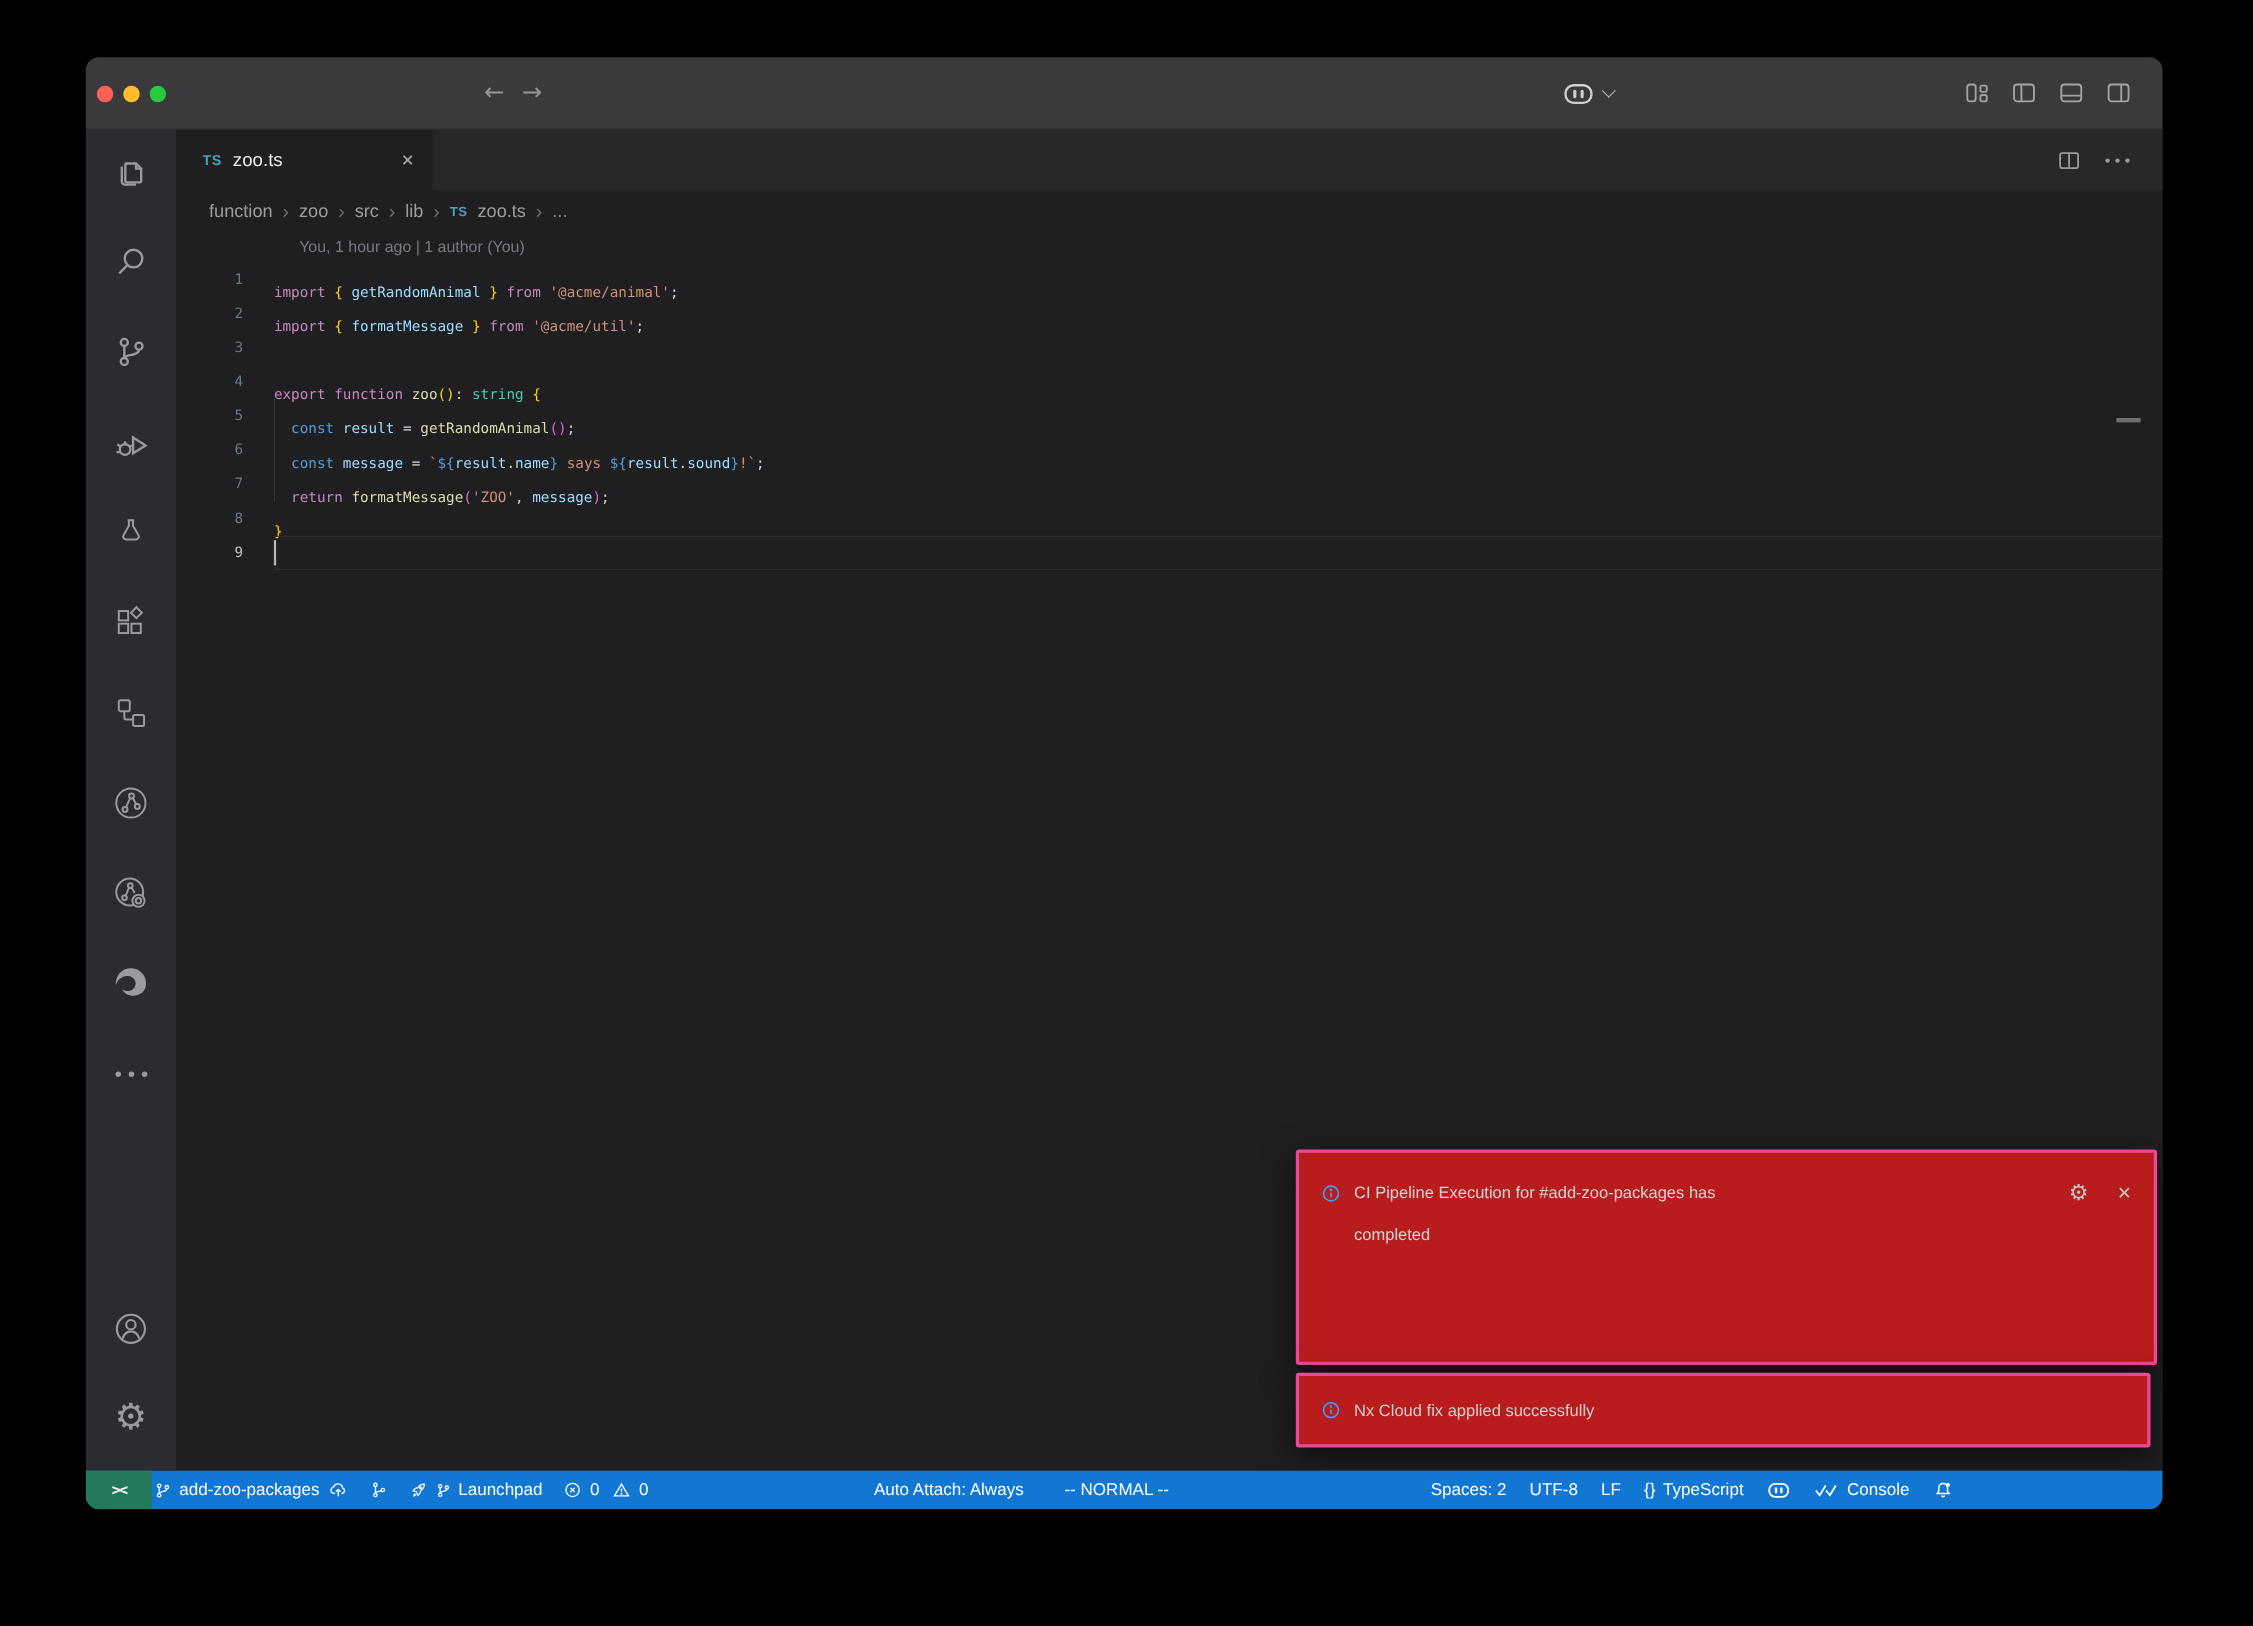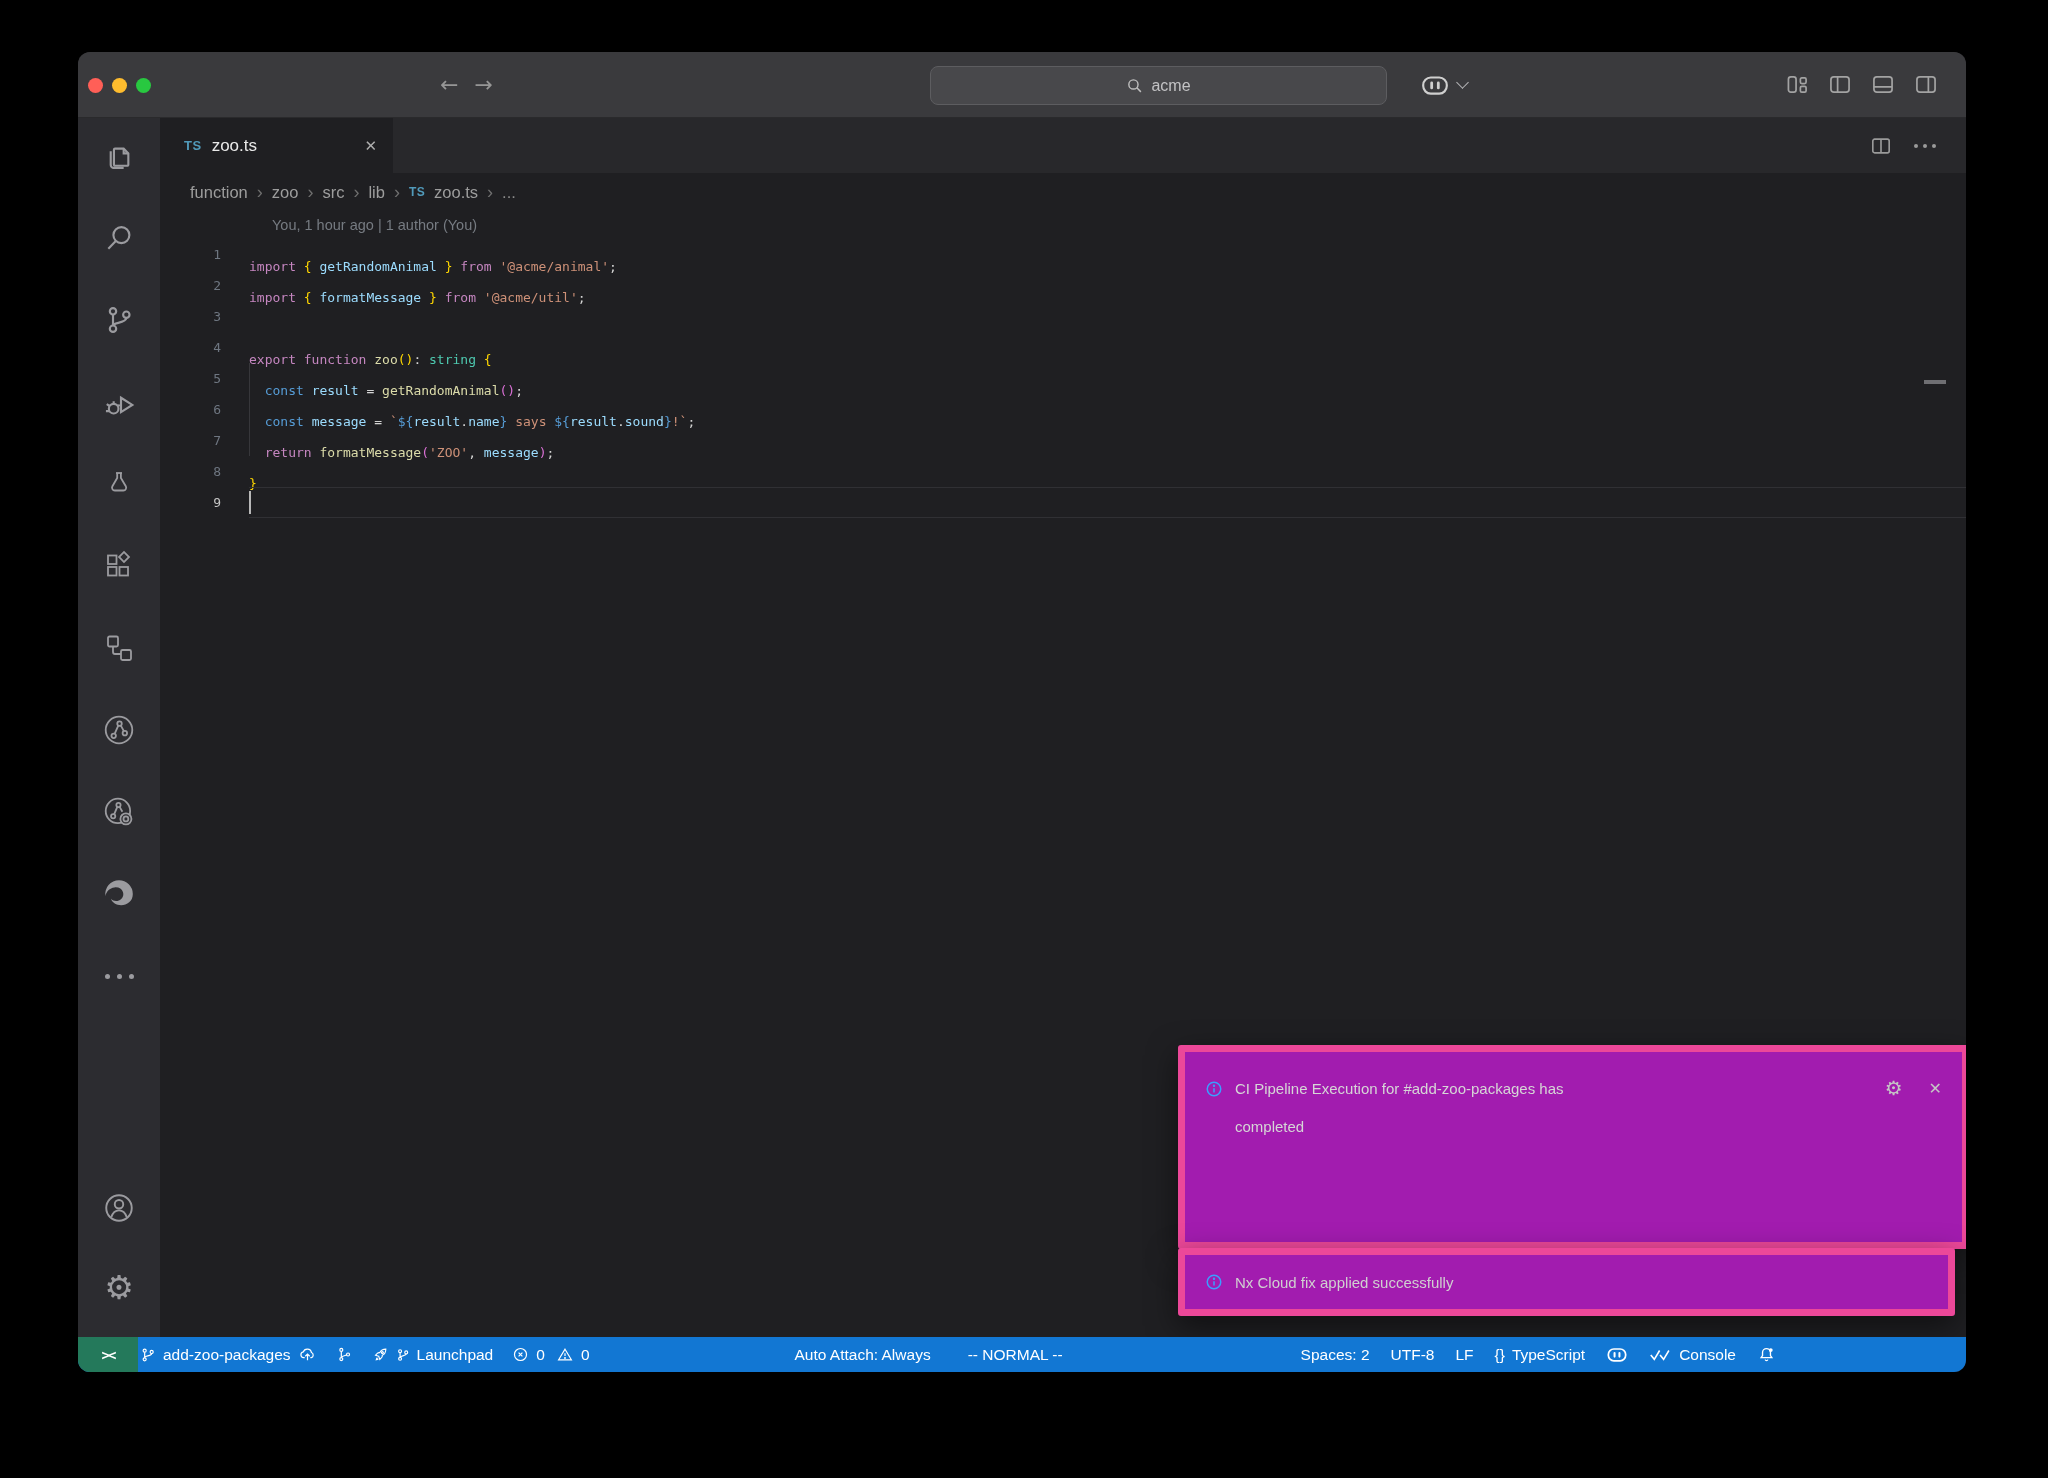--- a/index.html
+++ b/index.html
@@ -119,13 +119,6 @@
       <span>←</span>
       <span>→</span>
     </div>
-    <div class="searchbox">
-      <svg width="17" height="17" viewBox="0 0 24 24" fill="none" stroke="#bfbfbf" stroke-width="2">
-          <circle cx="10.5" cy="10.5" r="6.5"></circle>
-          <path d="M15.3 15.3L21 21"></path>
-        </svg>
-      <span>acme</span>
-    </div>
     <div class="copilot-wrap">
       <svg width="30" height="26" viewBox="0 0 28 24" fill="none">
           <rect x="3" y="5" width="22" height="15" rx="7" stroke="#cfcfcf" stroke-width="2"></rect>

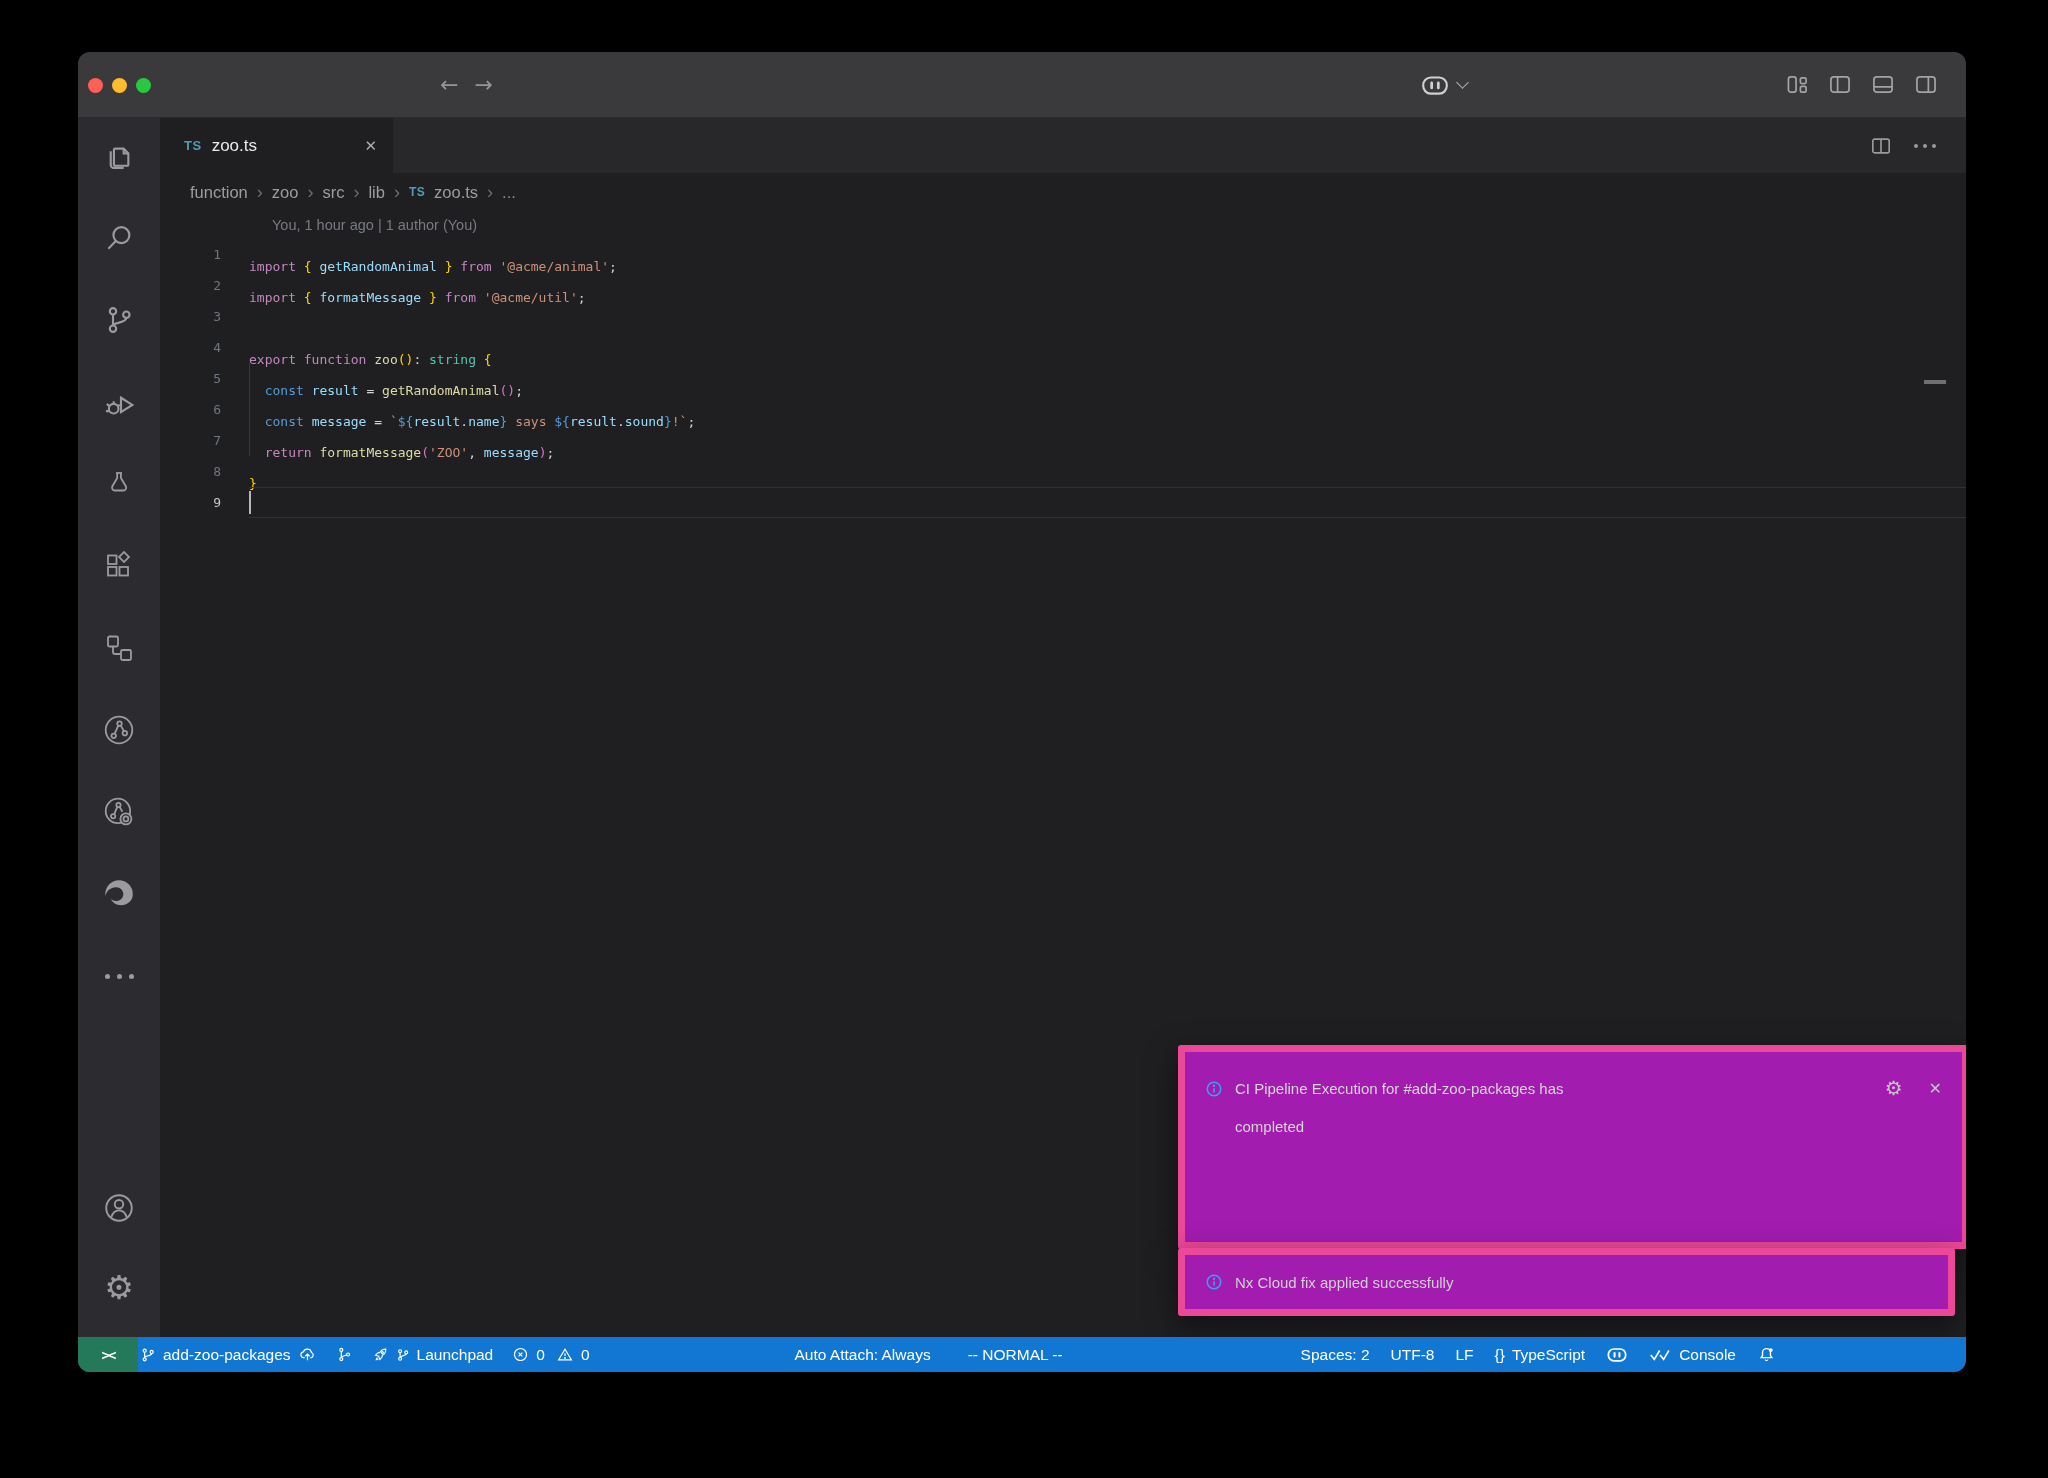--- a/index.html
+++ b/index.html
@@ -74,7 +74,7 @@
   .tk-str{color:#CE9178}.tk-type{color:#4EC9B0}.tk-fg{color:#D4D4D4}.tk-b1{color:#FFD700}.tk-b2{color:#DA70D6}
   .ruler-mark{position:absolute;right:20px;top:169px;width:22px;height:4px;background:#6f6f73;}
   
-  .toast{position:absolute;left:1100px;width:777px;background:#a21caf;border:7px solid #ec4899;
+  .toast{position:absolute;left:1100px;width:777px;background:#b91c1c;border:3px solid #ec4899;
     border-radius:3px;box-shadow:0 10px 30px rgba(0,0,0,.5);color:#d6d6d6;}
   .toast1{top:993px;height:190px;}
   .toast2{top:1196px;height:68px;display:flex;align-items:center;padding:0 20px;box-sizing:border-box;}

